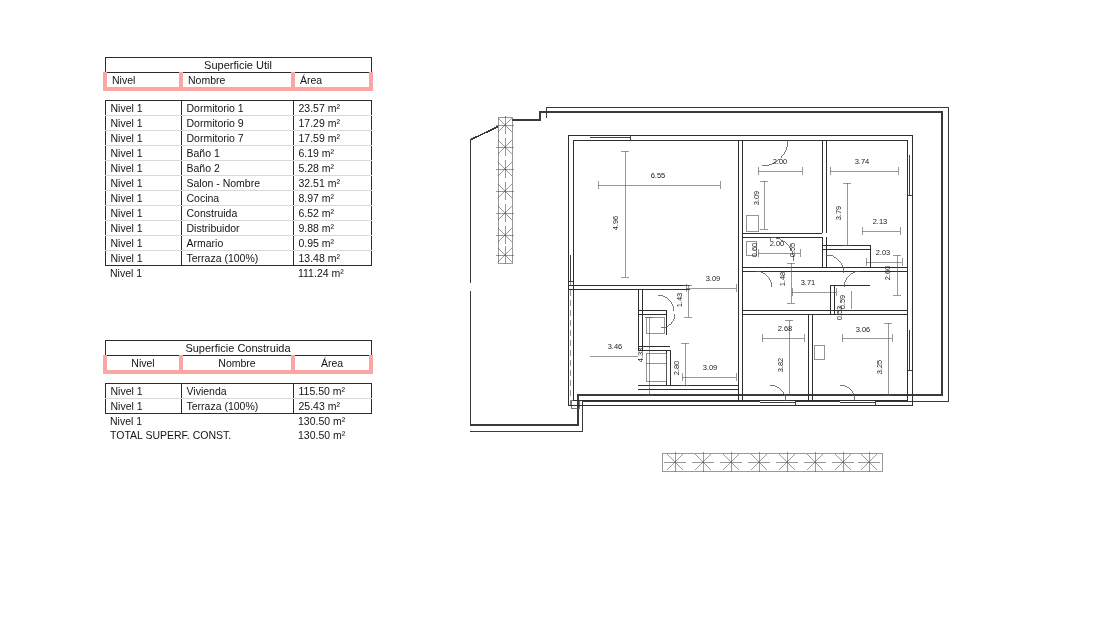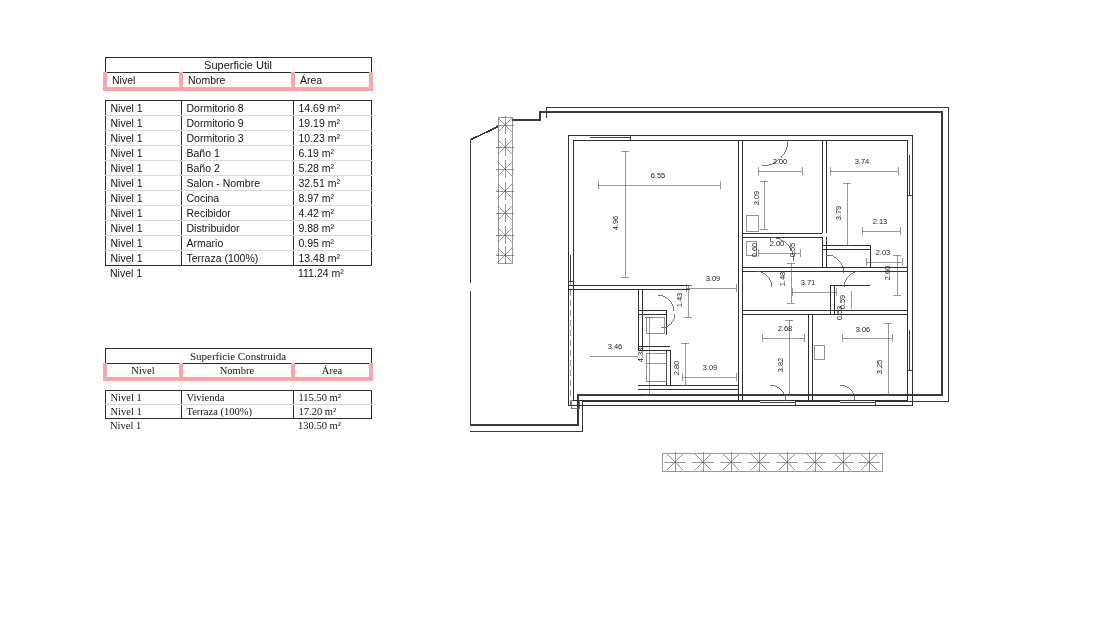--- a/index.html
+++ b/index.html
@@ -85,7 +85,7 @@
           </tr>
       <tr class="data-row first">
         <td>Nivel 1</td>
-        <td>Dormitorio 8</td>
+        <td>Dormitorio 1</td>
         <td>14.69 m²</td>
       </tr>
       <tr class="data-row">

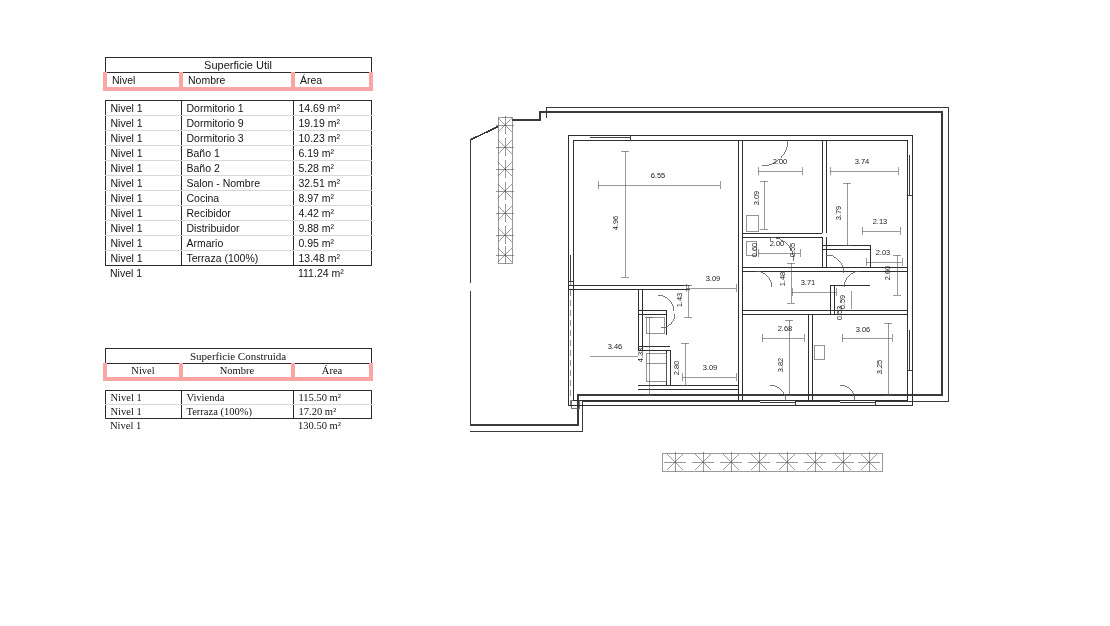--- a/index.html
+++ b/index.html
@@ -86,7 +86,7 @@
       <tr class="data-row first">
         <td>Nivel 1</td>
         <td>Dormitorio 1</td>
-        <td>14.69 m²</td>
+        <td>23.57 m²</td>
       </tr>
       <tr class="data-row">
         <td>Nivel 1</td>

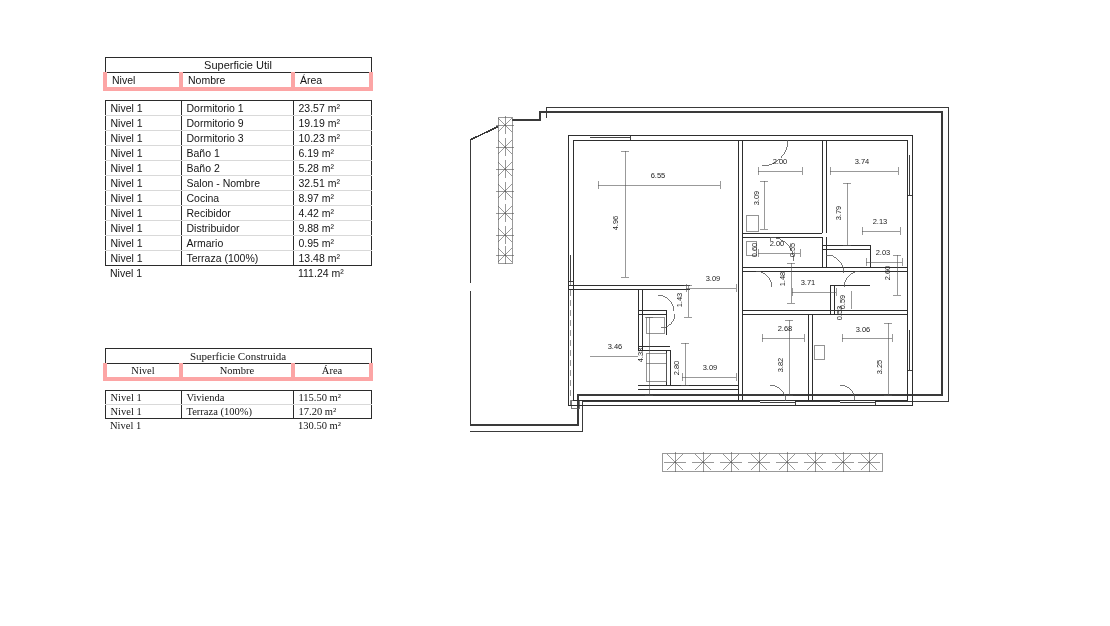--- a/index.html
+++ b/index.html
@@ -91,7 +91,7 @@
       <tr class="data-row">
         <td>Nivel 1</td>
         <td>Dormitorio 9</td>
-        <td>19.19 m²</td>
+        <td>17.29 m²</td>
       </tr>
       <tr class="data-row">
         <td>Nivel 1</td>

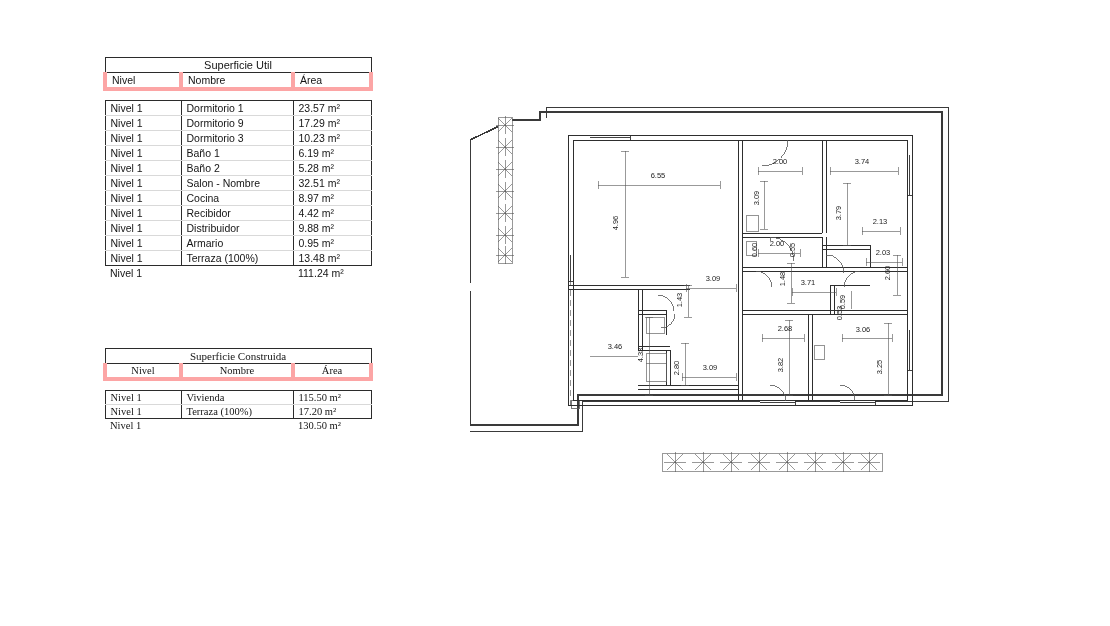--- a/index.html
+++ b/index.html
@@ -95,7 +95,7 @@
       </tr>
       <tr class="data-row">
         <td>Nivel 1</td>
-        <td>Dormitorio 3</td>
+        <td>Dormitorio 7</td>
         <td>10.23 m²</td>
       </tr>
       <tr class="data-row">

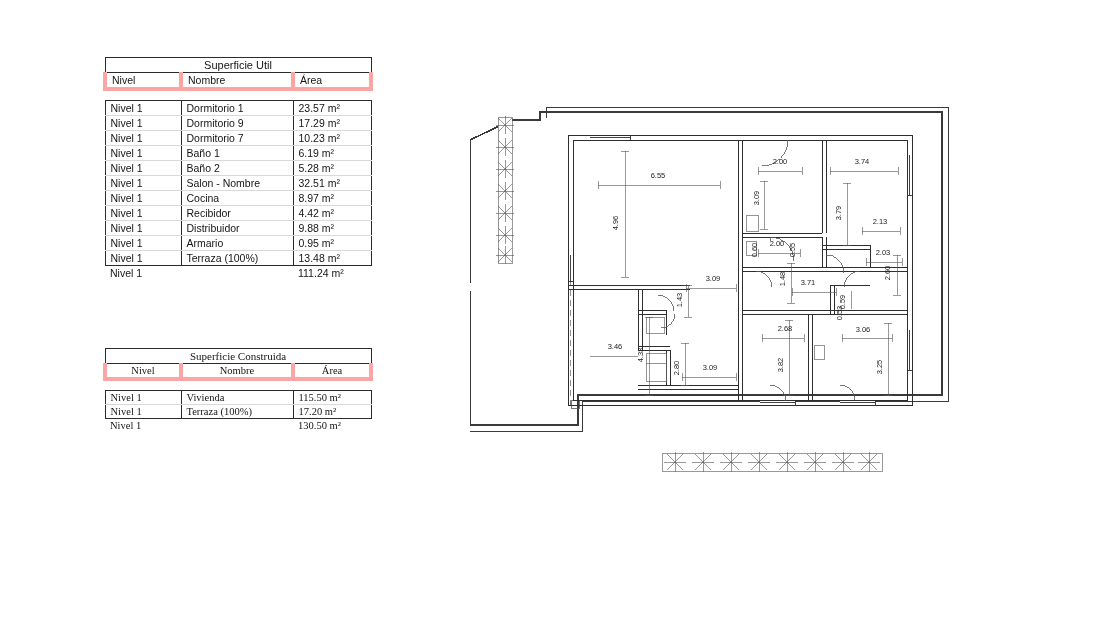--- a/index.html
+++ b/index.html
@@ -96,7 +96,7 @@
       <tr class="data-row">
         <td>Nivel 1</td>
         <td>Dormitorio 7</td>
-        <td>10.23 m²</td>
+        <td>17.59 m²</td>
       </tr>
       <tr class="data-row">
         <td>Nivel 1</td>

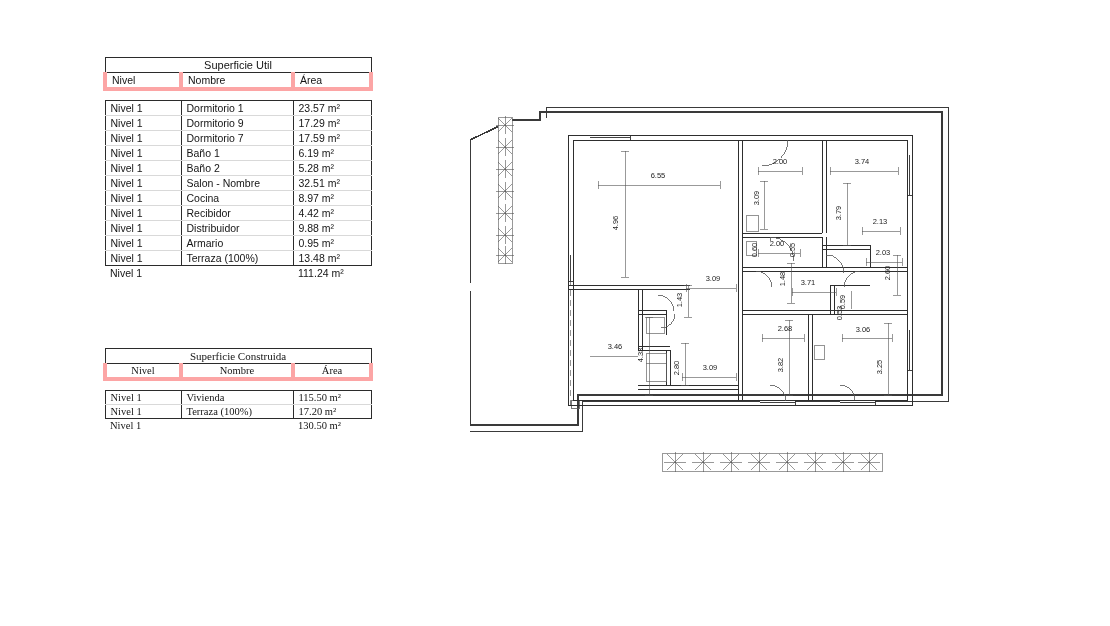--- a/index.html
+++ b/index.html
@@ -120,7 +120,7 @@
       </tr>
       <tr class="data-row">
         <td>Nivel 1</td>
-        <td>Recibidor</td>
+        <td>Construida</td>
         <td>4.42 m²</td>
       </tr>
       <tr class="data-row">

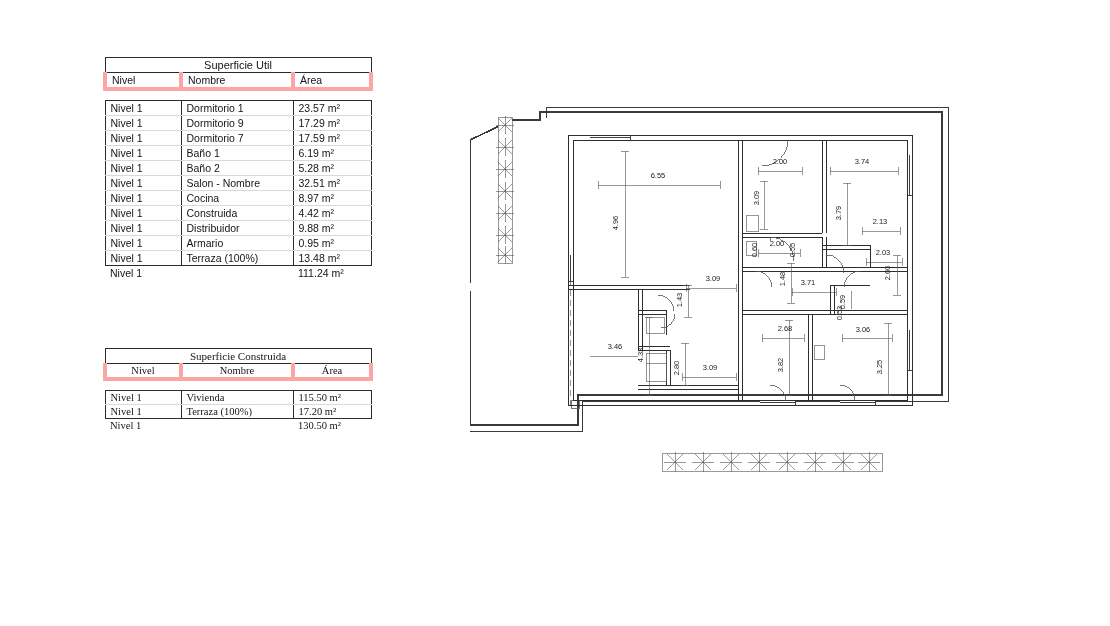--- a/index.html
+++ b/index.html
@@ -121,7 +121,7 @@
       <tr class="data-row">
         <td>Nivel 1</td>
         <td>Construida</td>
-        <td>4.42 m²</td>
+        <td>6.52 m²</td>
       </tr>
       <tr class="data-row">
         <td>Nivel 1</td>

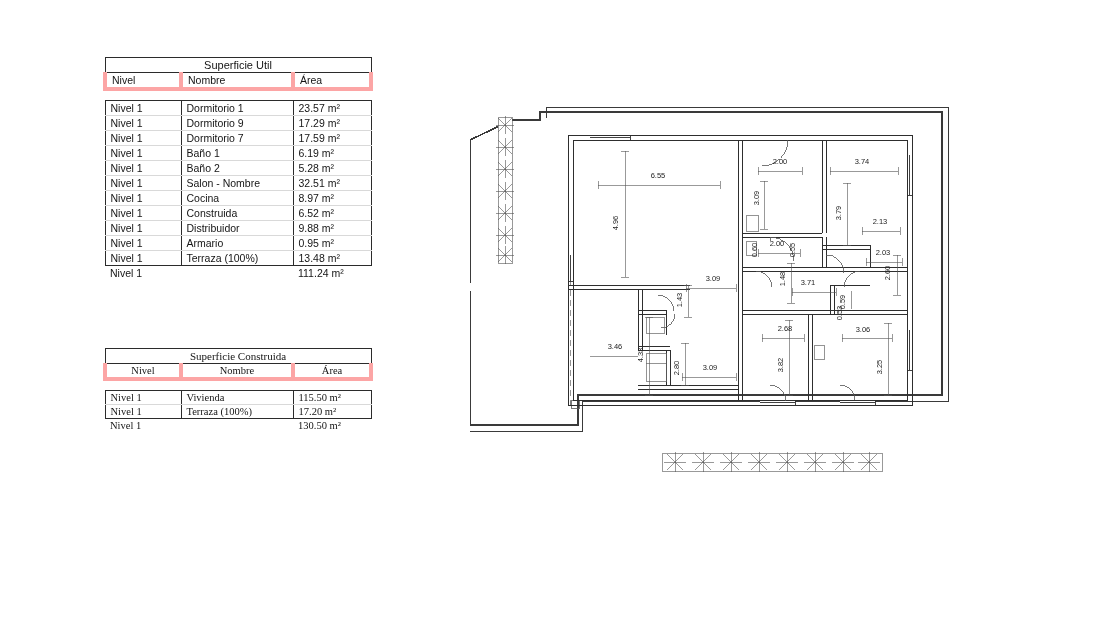--- a/index.html
+++ b/index.html
@@ -58,7 +58,7 @@
   .col-area{width:64px;}
 
   .tbl1{left:103px;top:57px;}
-  .tbl2{left:103px;top:348px;font-family:Liberation Serif, serif;}
+  .tbl2{left:103px;top:340px;}
 
   
   .plan{position:absolute;left:470px;top:95px;width:520px;height:410px;}

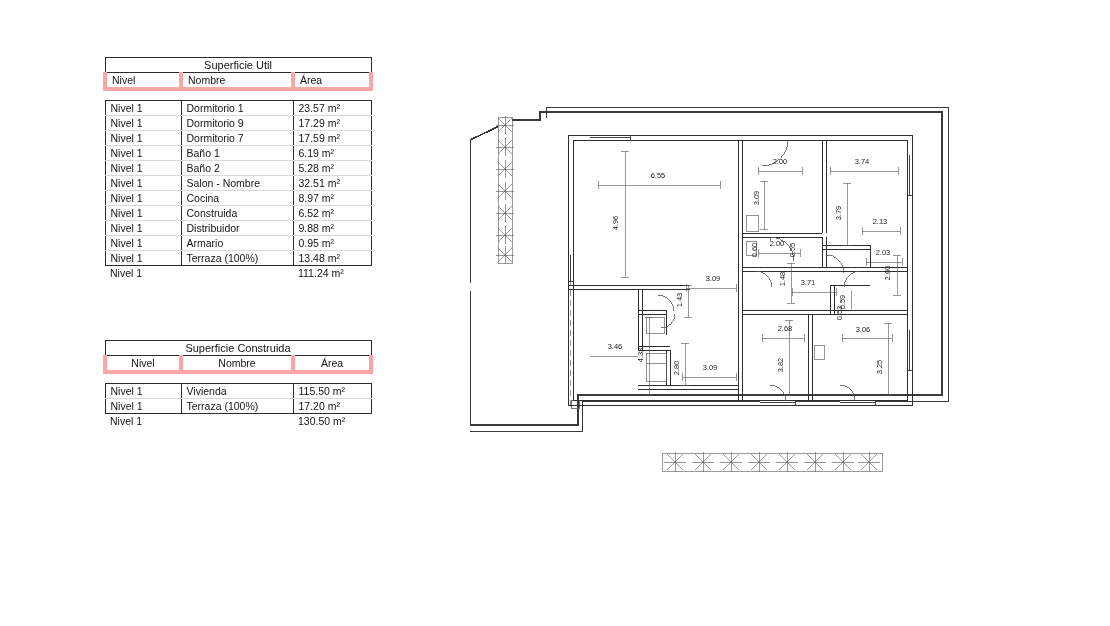--- a/index.html
+++ b/index.html
@@ -169,7 +169,7 @@
       <tr class="data-row last">
         <td>Nivel 1</td>
         <td>Terraza (100%)</td>
-        <td>17.20 m²</td>
+        <td>25.43 m²</td>
       </tr>
       <tr class="sum-row">
         <td>Nivel 1</td>

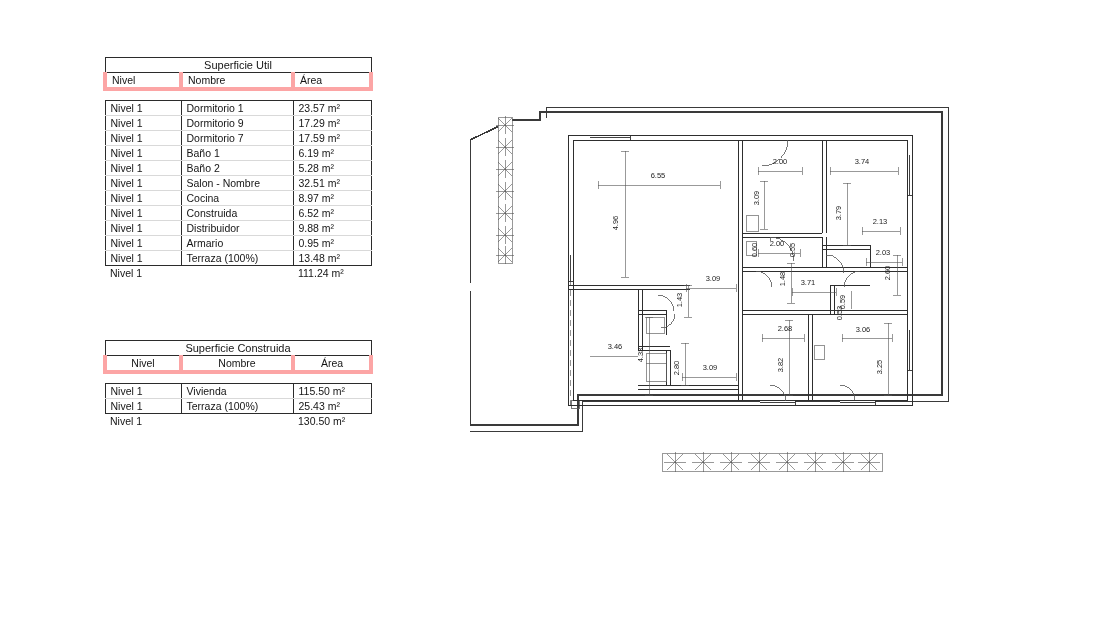--- a/index.html
+++ b/index.html
@@ -174,6 +174,10 @@
       <tr class="sum-row">
         <td>Nivel 1</td>
         <td></td>
+        <td>130.50 m²</td>
+      </tr>
+      <tr class="total-row">
+        <td colspan="2">TOTAL SUPERF. CONST.</td>
         <td>130.50 m²</td>
       </tr>
     </tbody>

